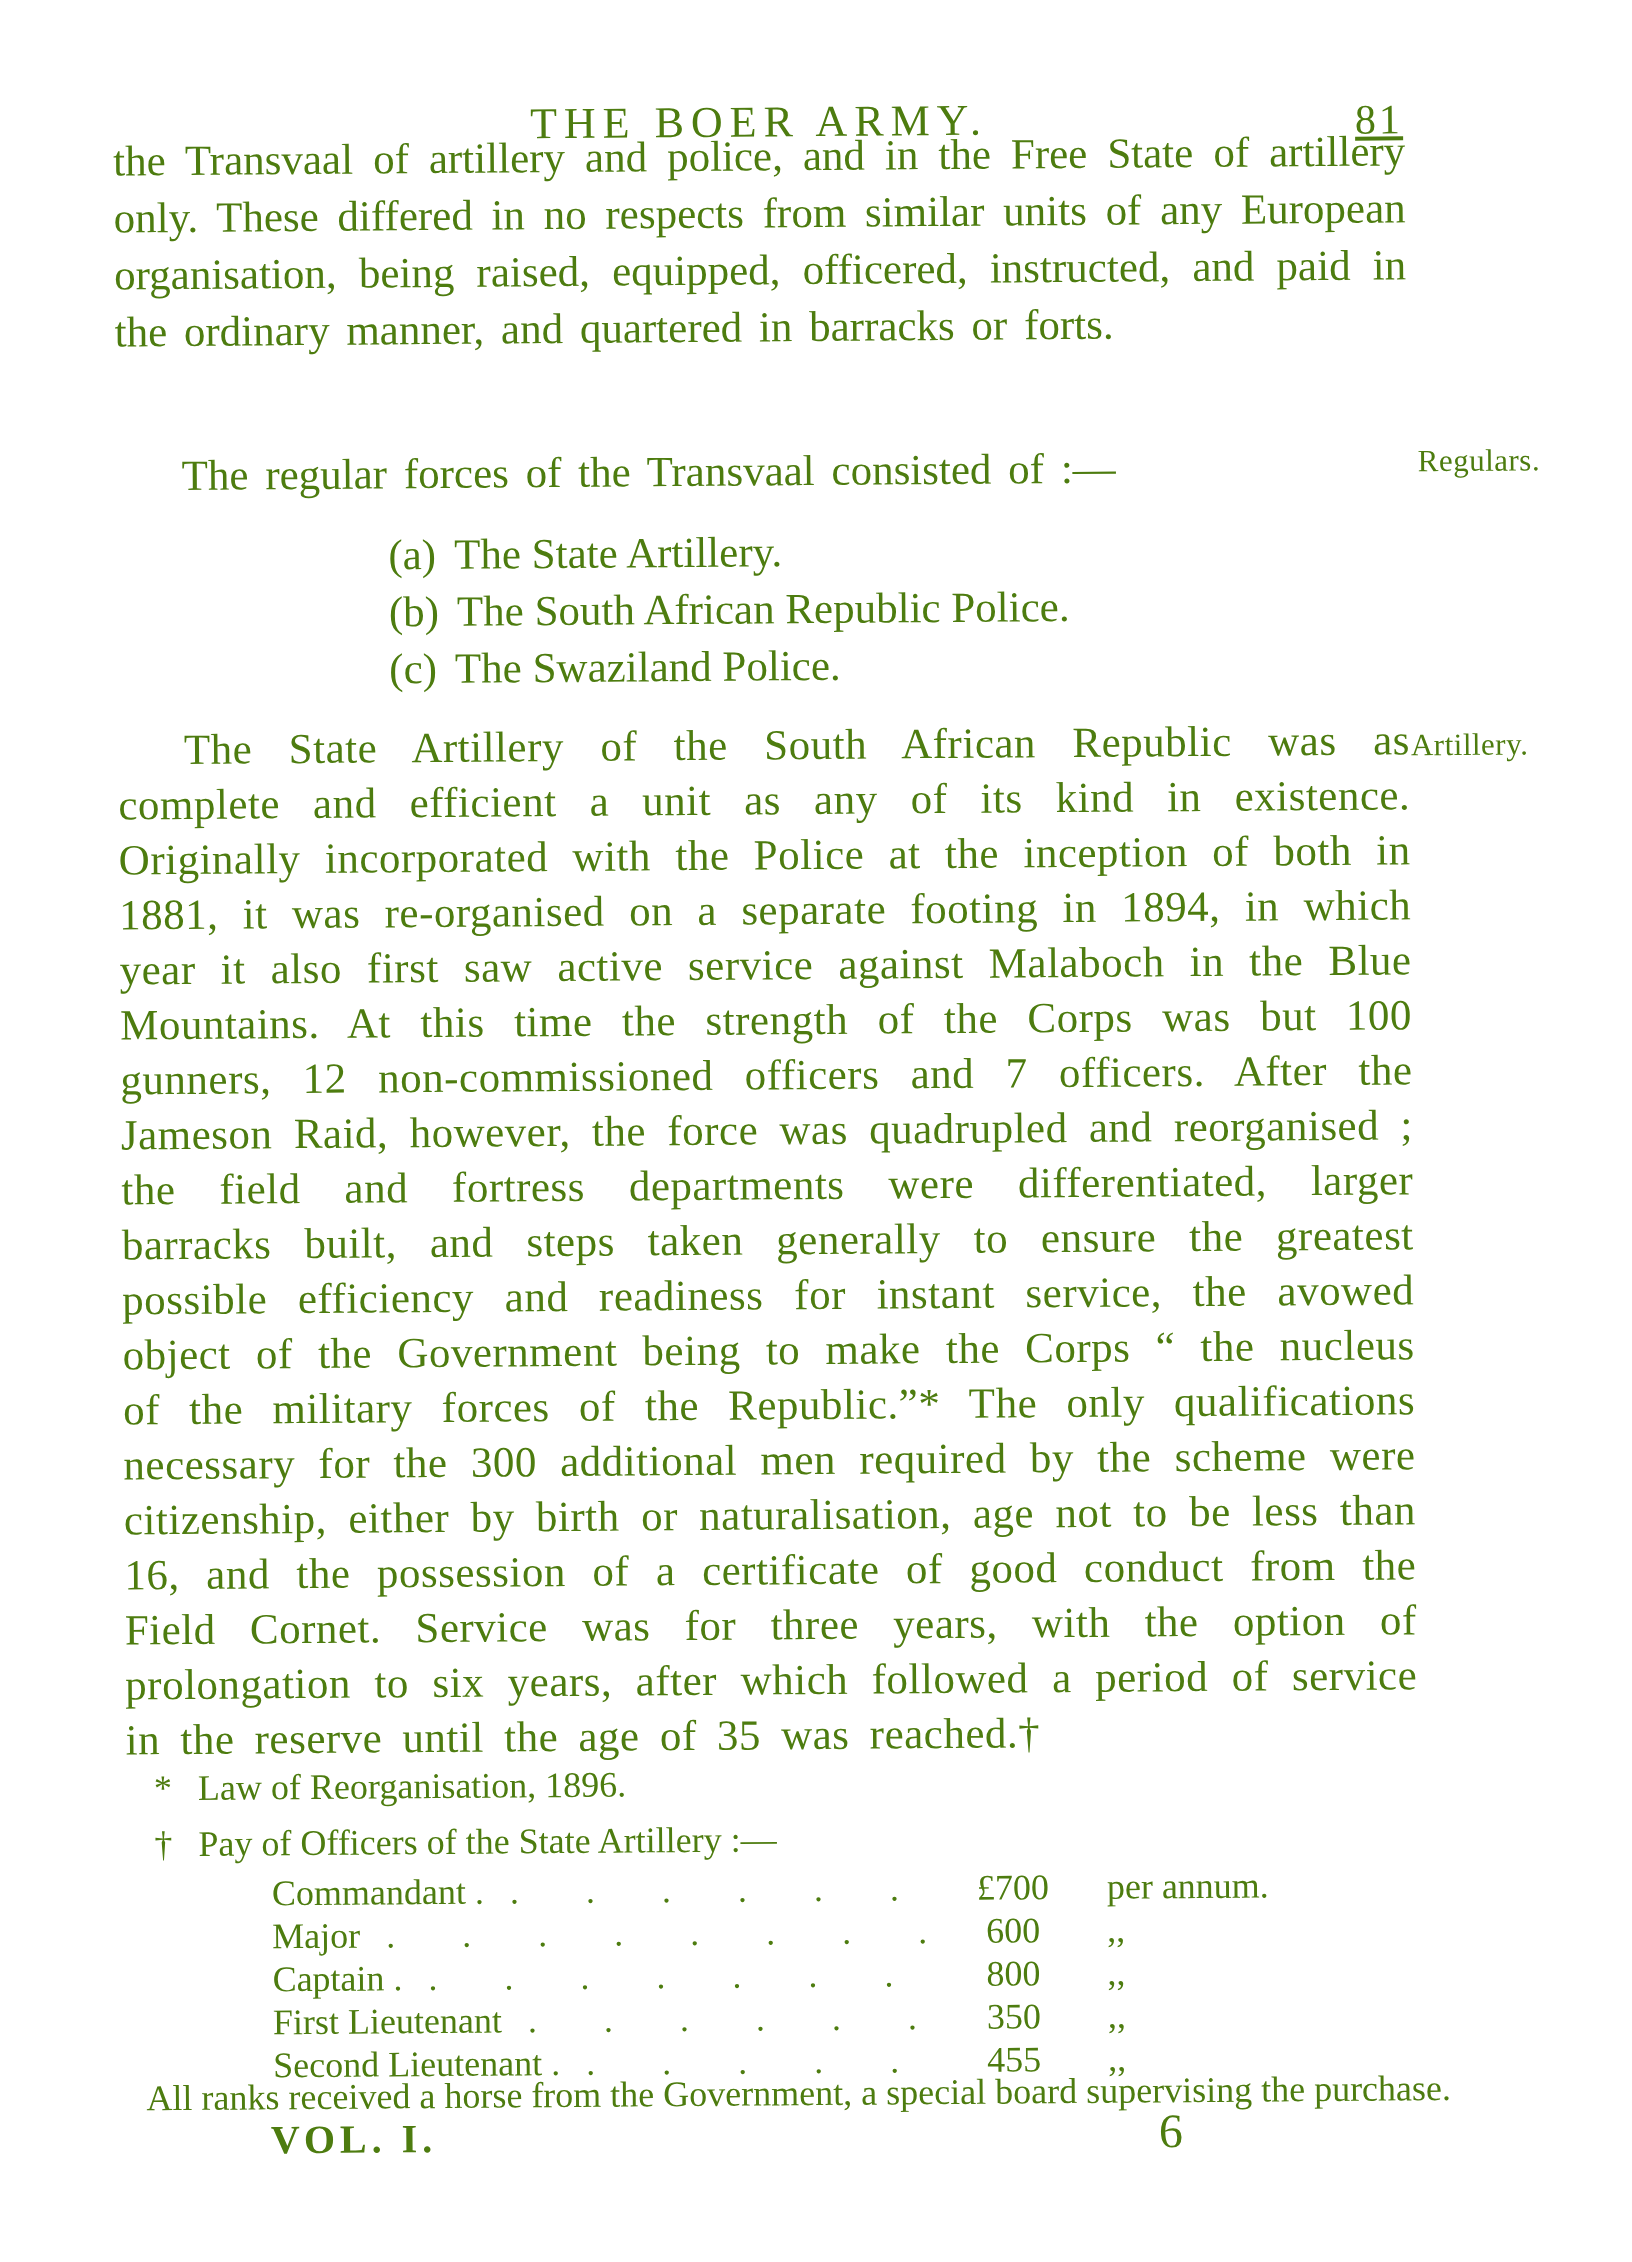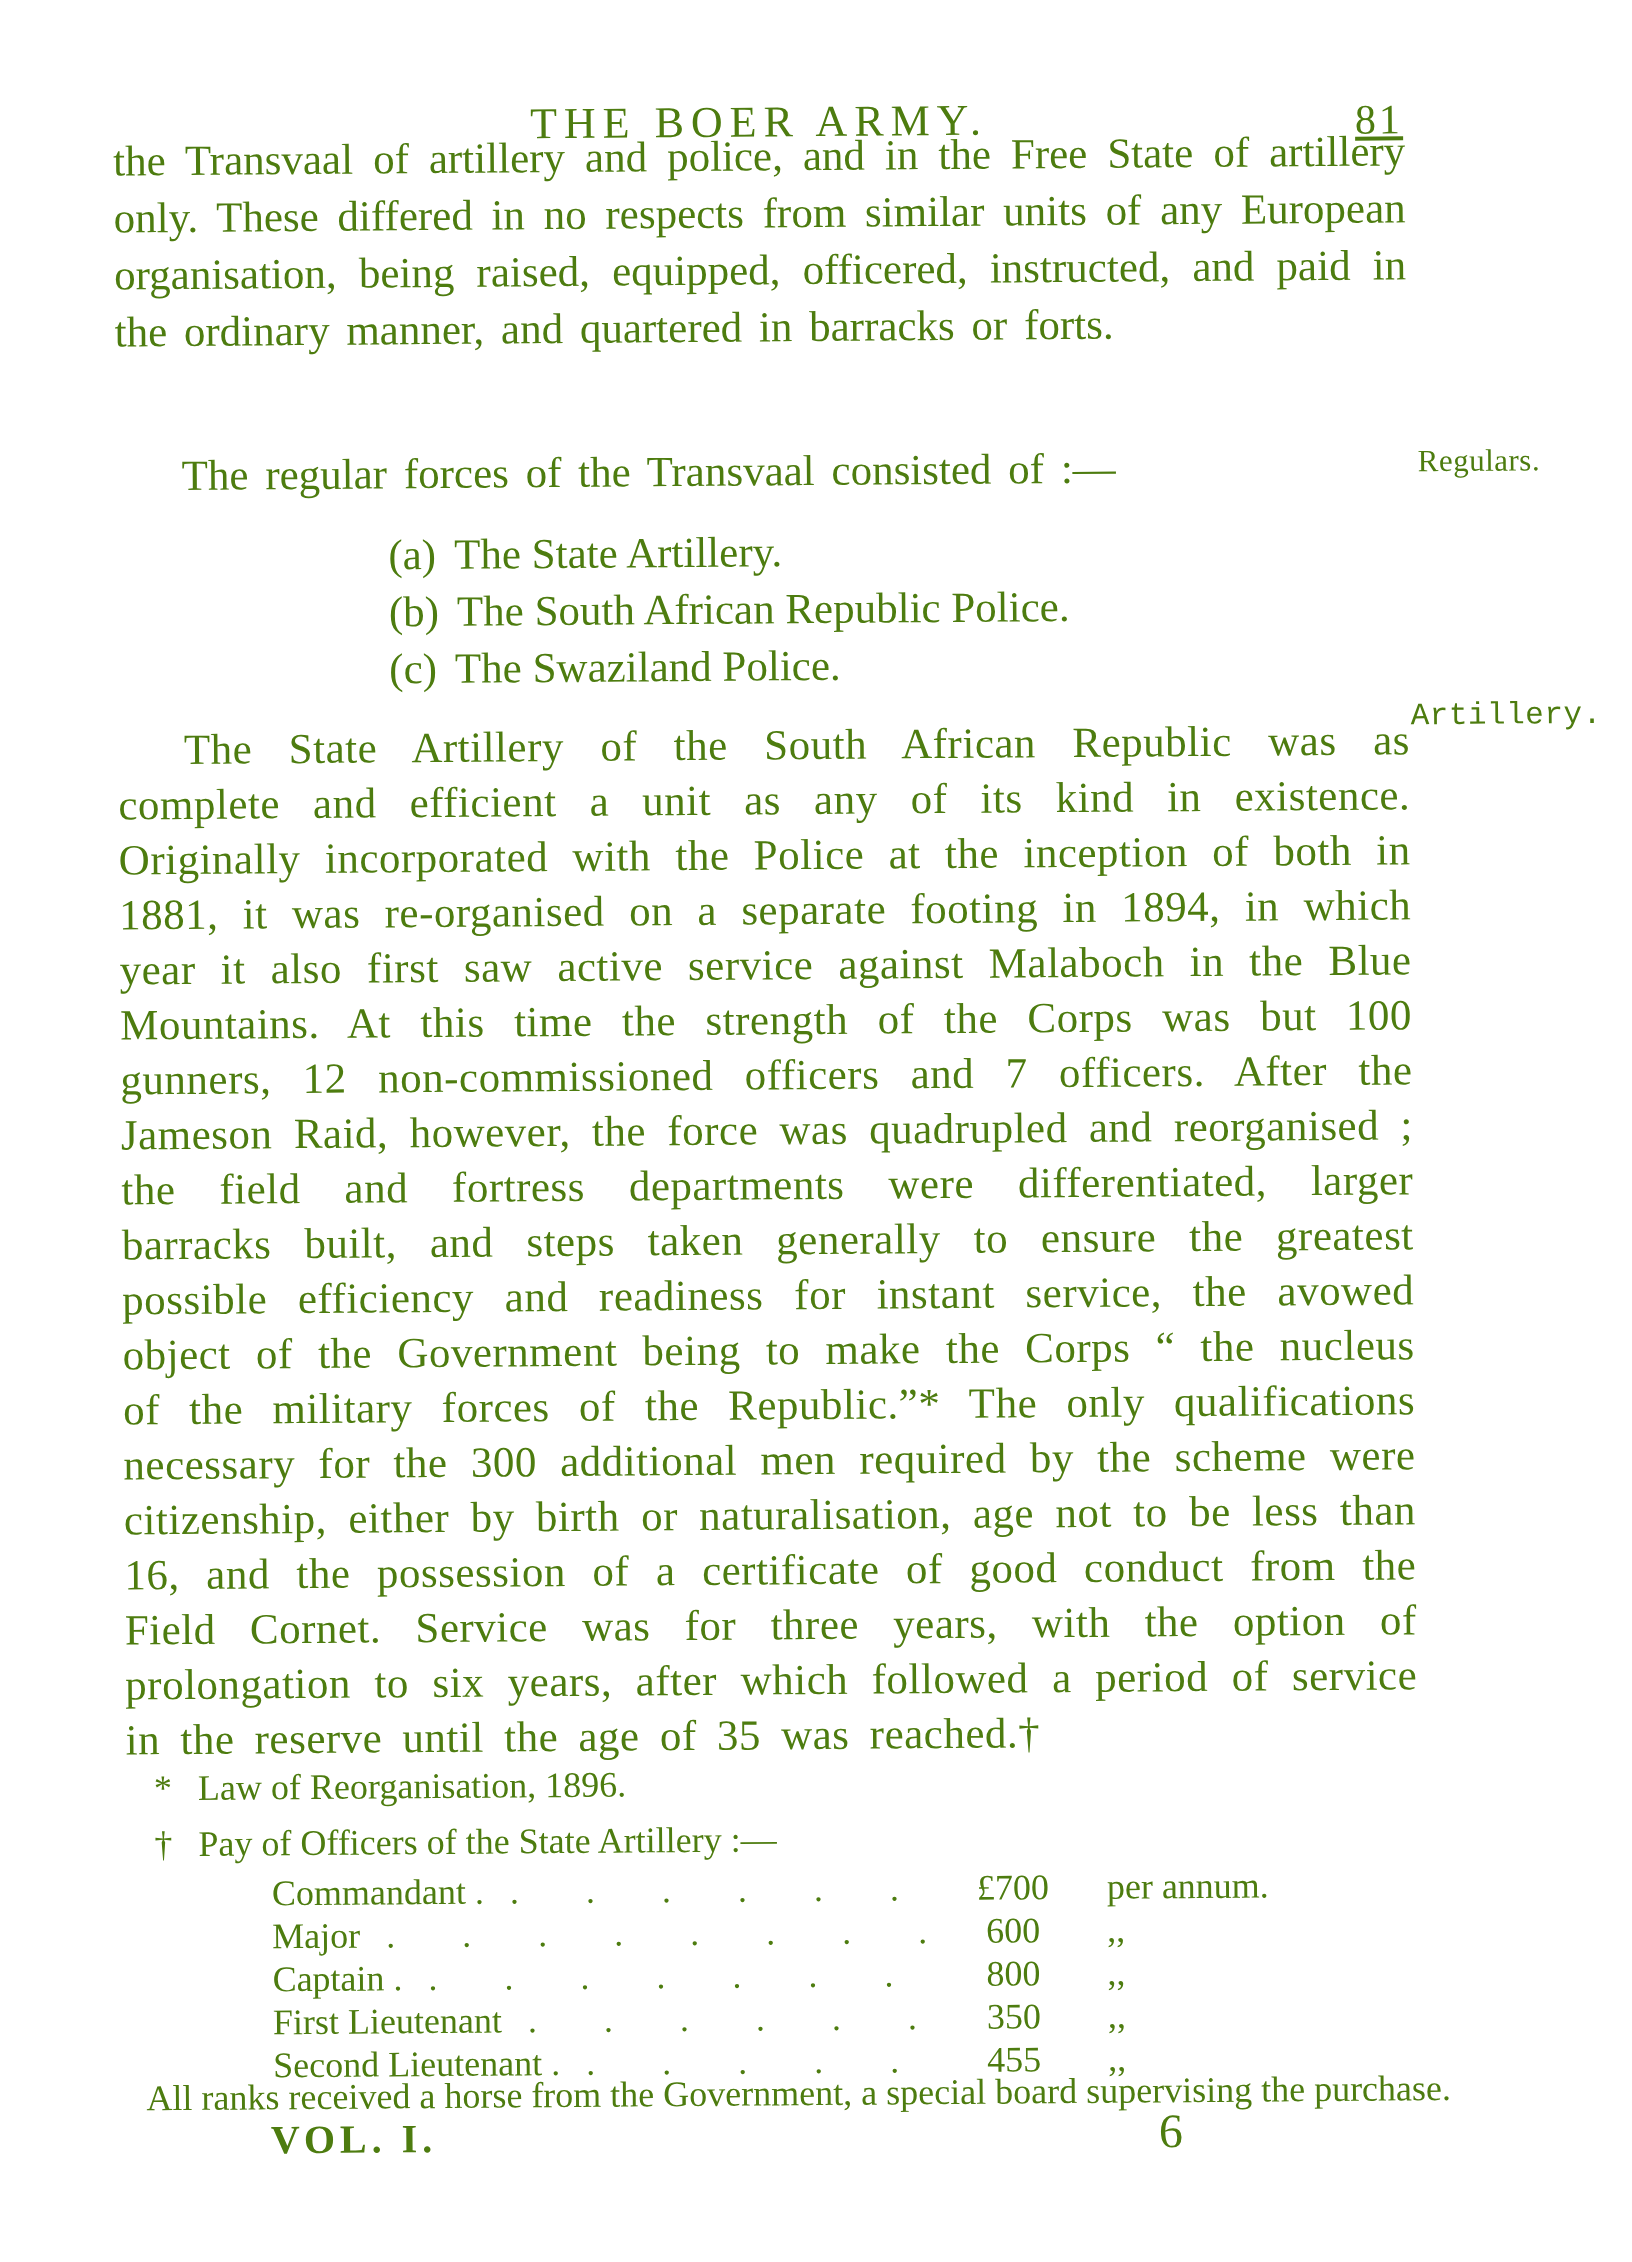--- a/index.html
+++ b/index.html
@@ -75,7 +75,7 @@
     letter-spacing: 0.5px;
   }
   .mn-regulars { left: 1422px; top: 448px; font-family: Liberation Serif, serif; }
-  .mn-artillery { left: 1413px; top: 703px; font-family: Liberation Mono, monospace; }
+  .mn-artillery { left: 1413px; top: 732px; }
   .footnote {
     position: absolute;
     left: 148px;

